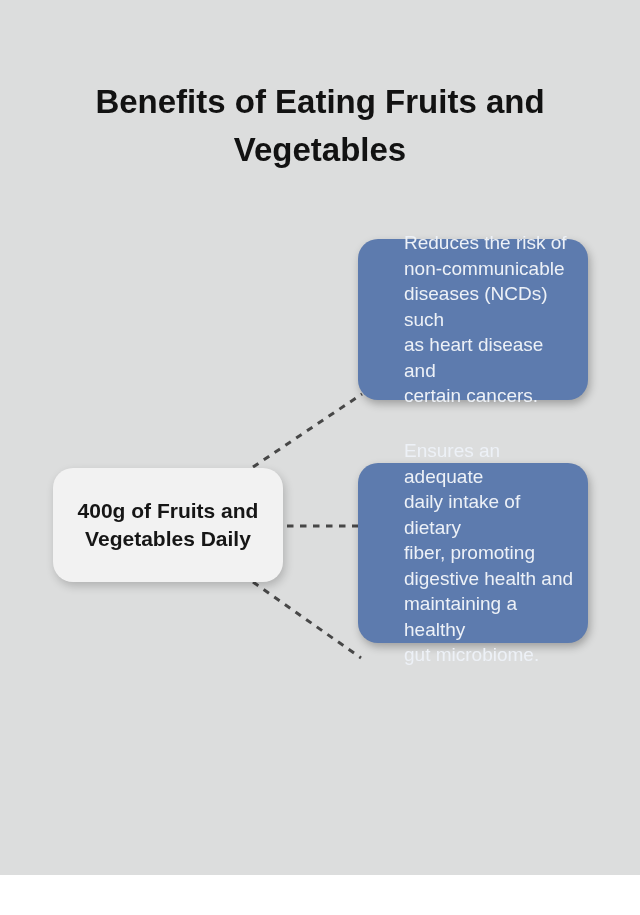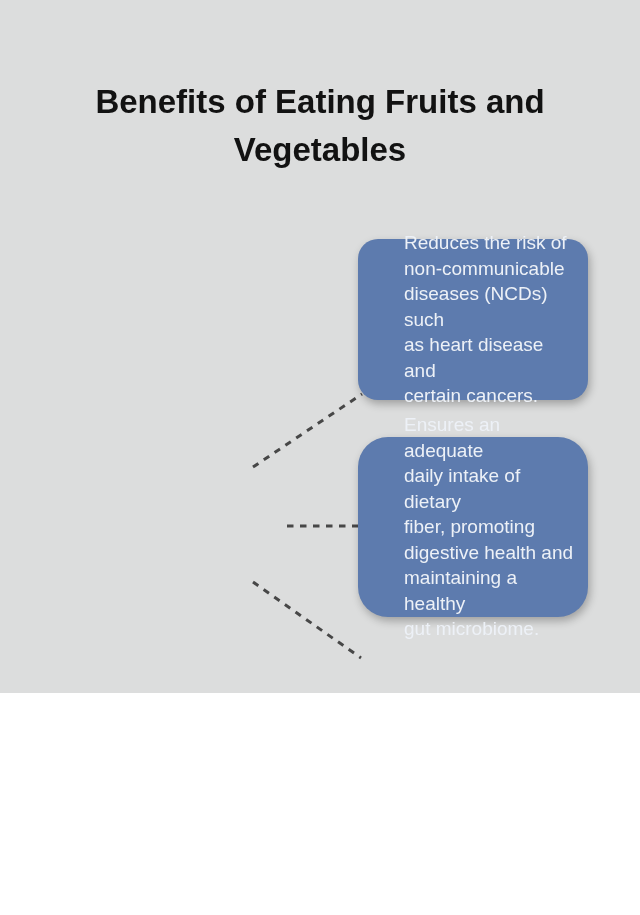--- a/index.html
+++ b/index.html
@@ -9,7 +9,7 @@
   .page {
     position: relative;
     width: 640px;
-    height: 693px;
+    height: 875px;
     overflow: hidden;
     background: var(--background, #dcdddd);
     font-family: "Liberation Sans", "DejaVu Sans", sans-serif;

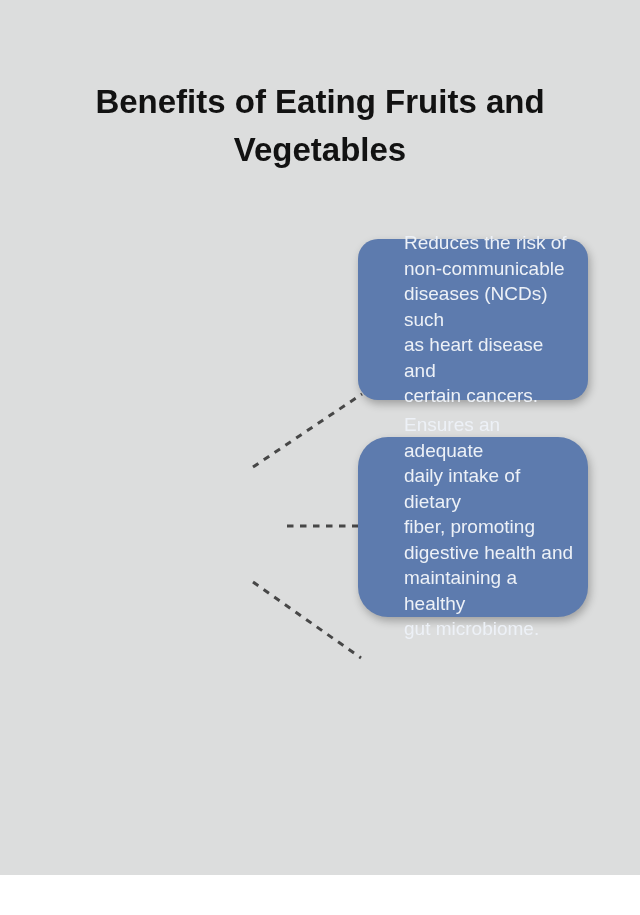--- a/index.html
+++ b/index.html
@@ -72,7 +72,7 @@
     margin-left: 28px;
   }
   .benefit-1 { top: 239px; height: 161px; }
-  .benefit-2 { top: 437px; height: 180px; border-radius: 30px; }
+  .benefit-2 { top: 463px; height: 180px; }
   .benefit-3 { top: 658px; height: 155px; }
 </style>
 </head>

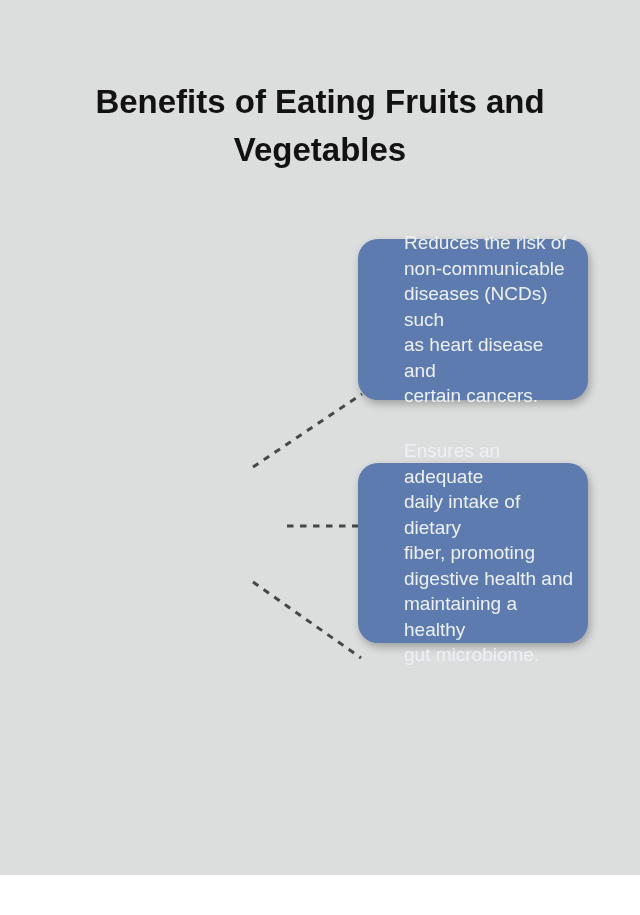--- a/index.html
+++ b/index.html
@@ -89,6 +89,10 @@
     <line x1="253" y1="582" x2="361" y2="658" stroke="var(--connector, #474747)" stroke-width="3" stroke-dasharray="6.5 6.5"></line>
   </svg>
 
+  <div class="node center-node">
+    <span class="label">400g of Fruits and
+Vegetables Daily</span>
+  </div>
 
   <div class="node benefit benefit-1">
     <span class="text">Reduces the risk of

